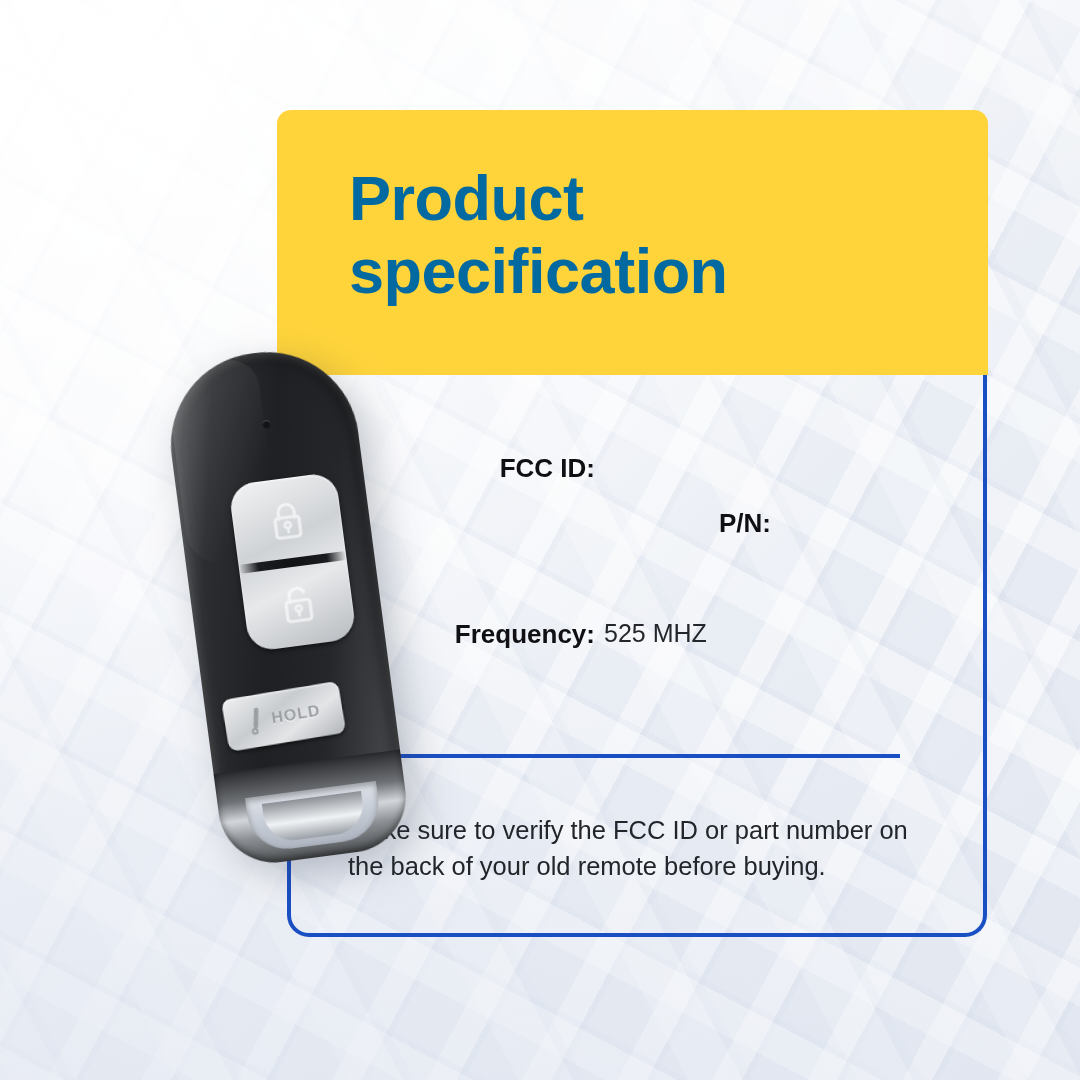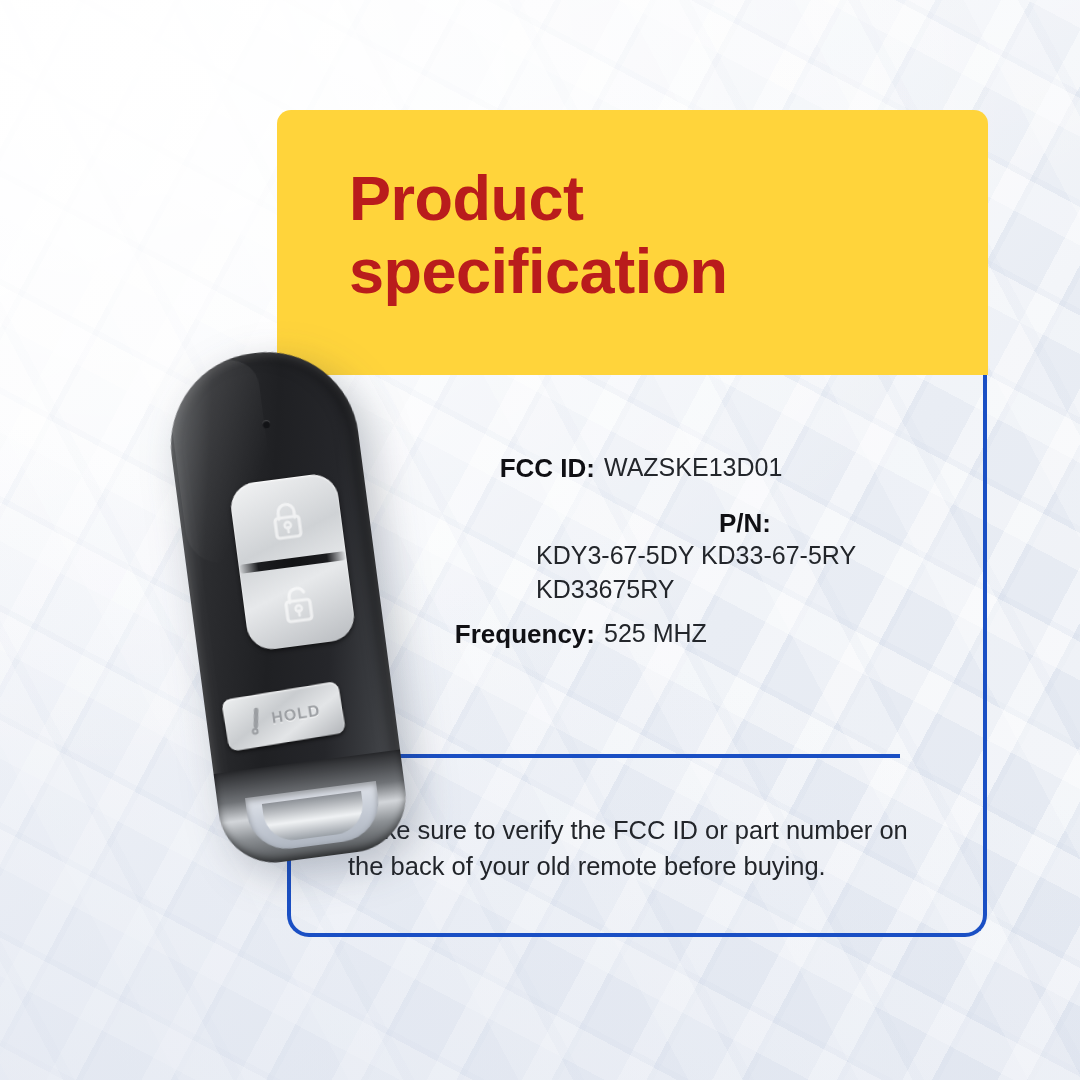--- a/index.html
+++ b/index.html
@@ -110,7 +110,7 @@
     left: 72px;
     top: 52px;
     width: 600px;
-    color: #b91c1c;
+    color: #0369a1;
     font-size: 63px;
     line-height: 1.16;
     font-weight: 700;

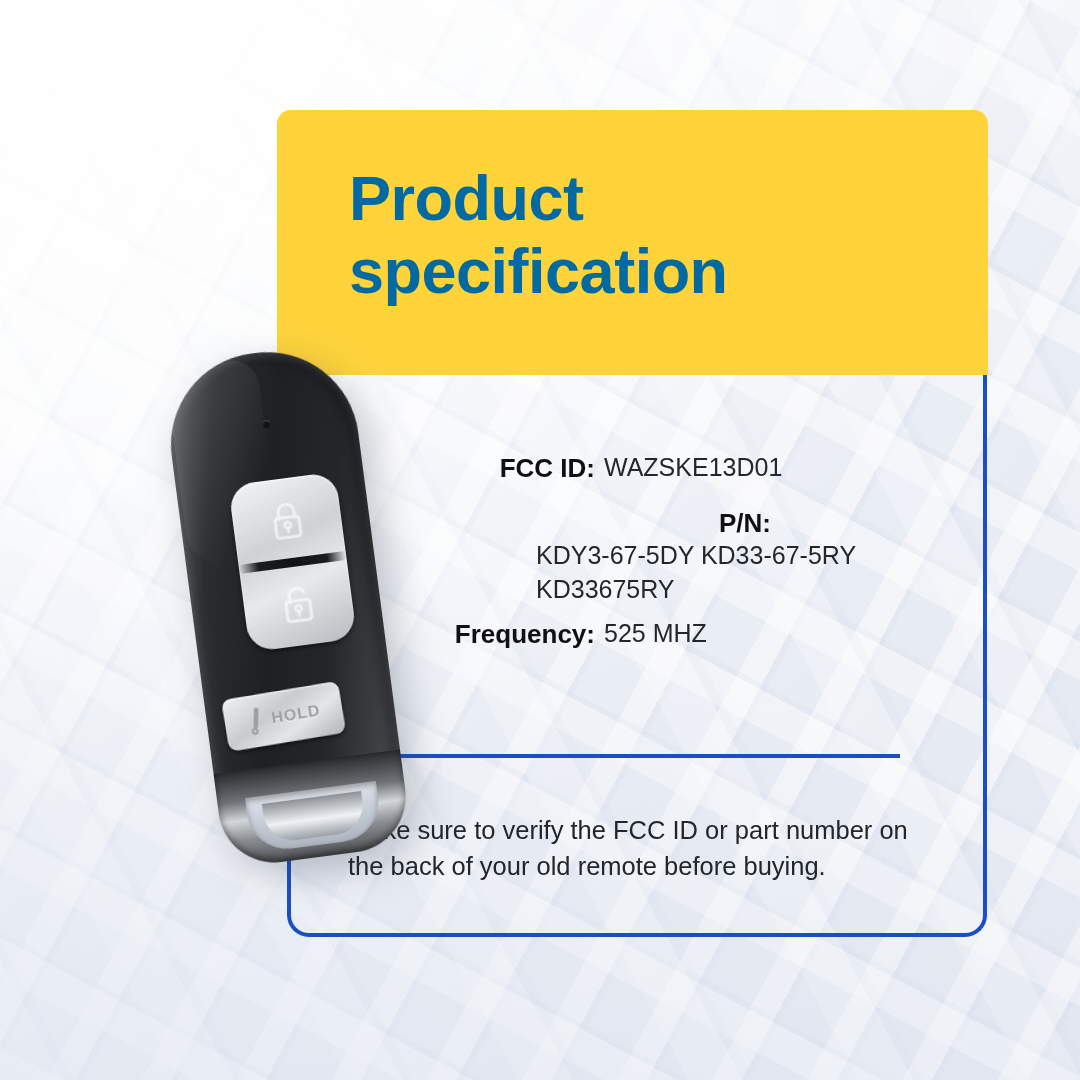--- a/index.html
+++ b/index.html
@@ -321,7 +321,6 @@
 
     <div class="spec-row row-fcc">
       <div class="spec-label">FCC ID:</div>
-      <div class="spec-value">WAZSKE13D01</div>
     </div>
 
     <div class="spec-row row-pn">

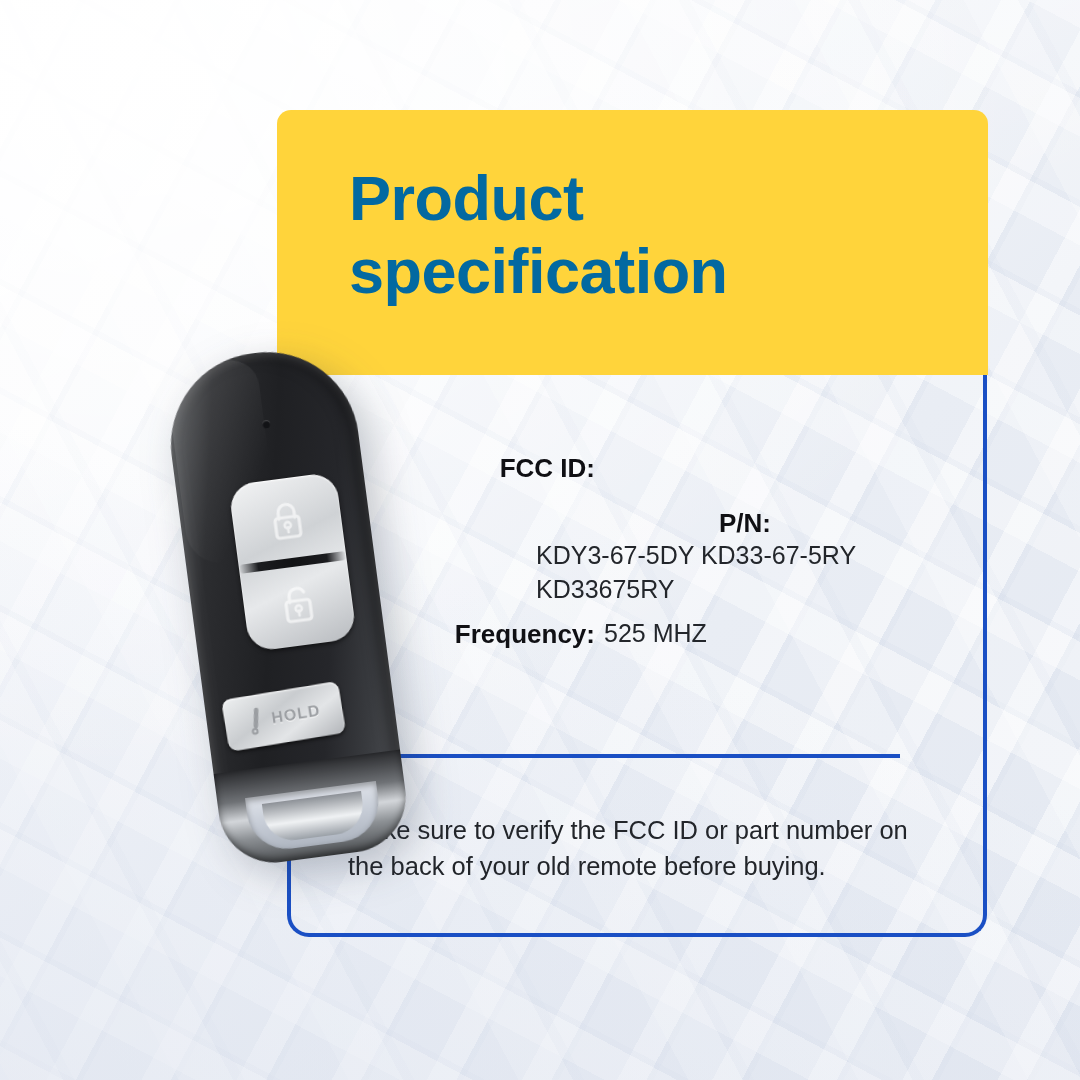--- a/index.html
+++ b/index.html
@@ -325,7 +325,6 @@
 
     <div class="spec-row row-pn">
       <div class="spec-label">P/N:</div>
-      <div class="spec-value">KDY3-67-5DY KD33-67-5RY KD33675RY</div>
     </div>
 
     <div class="spec-row row-freq">

